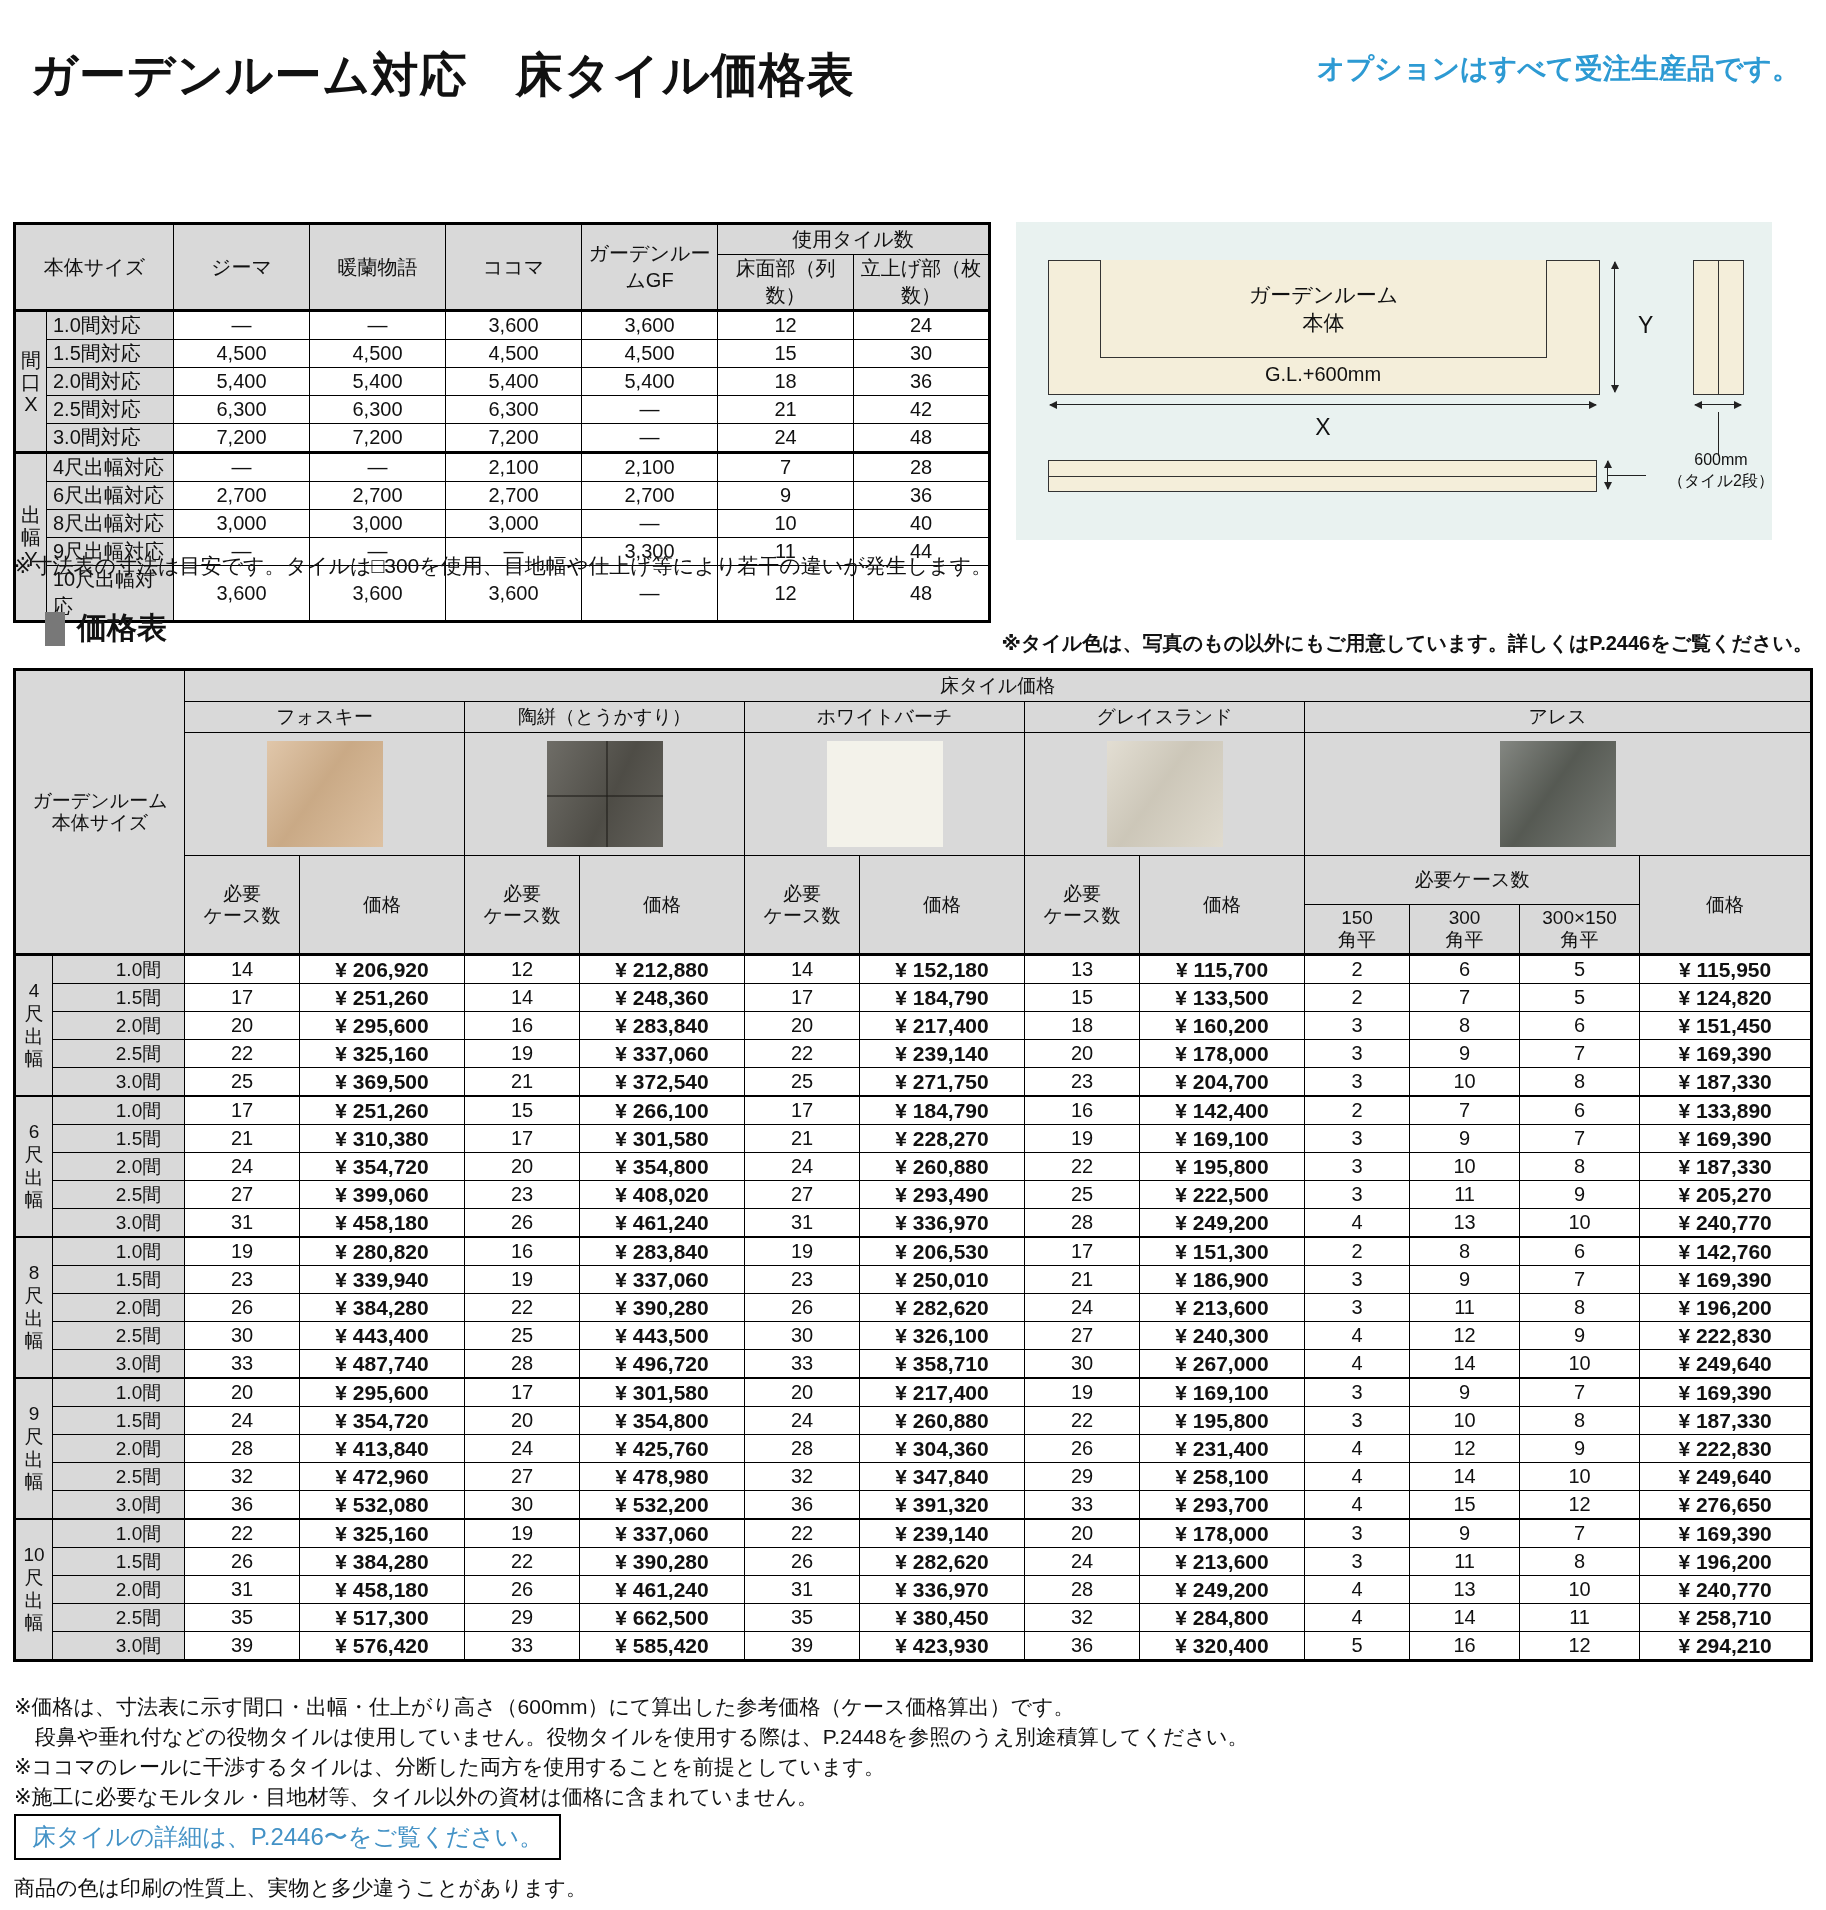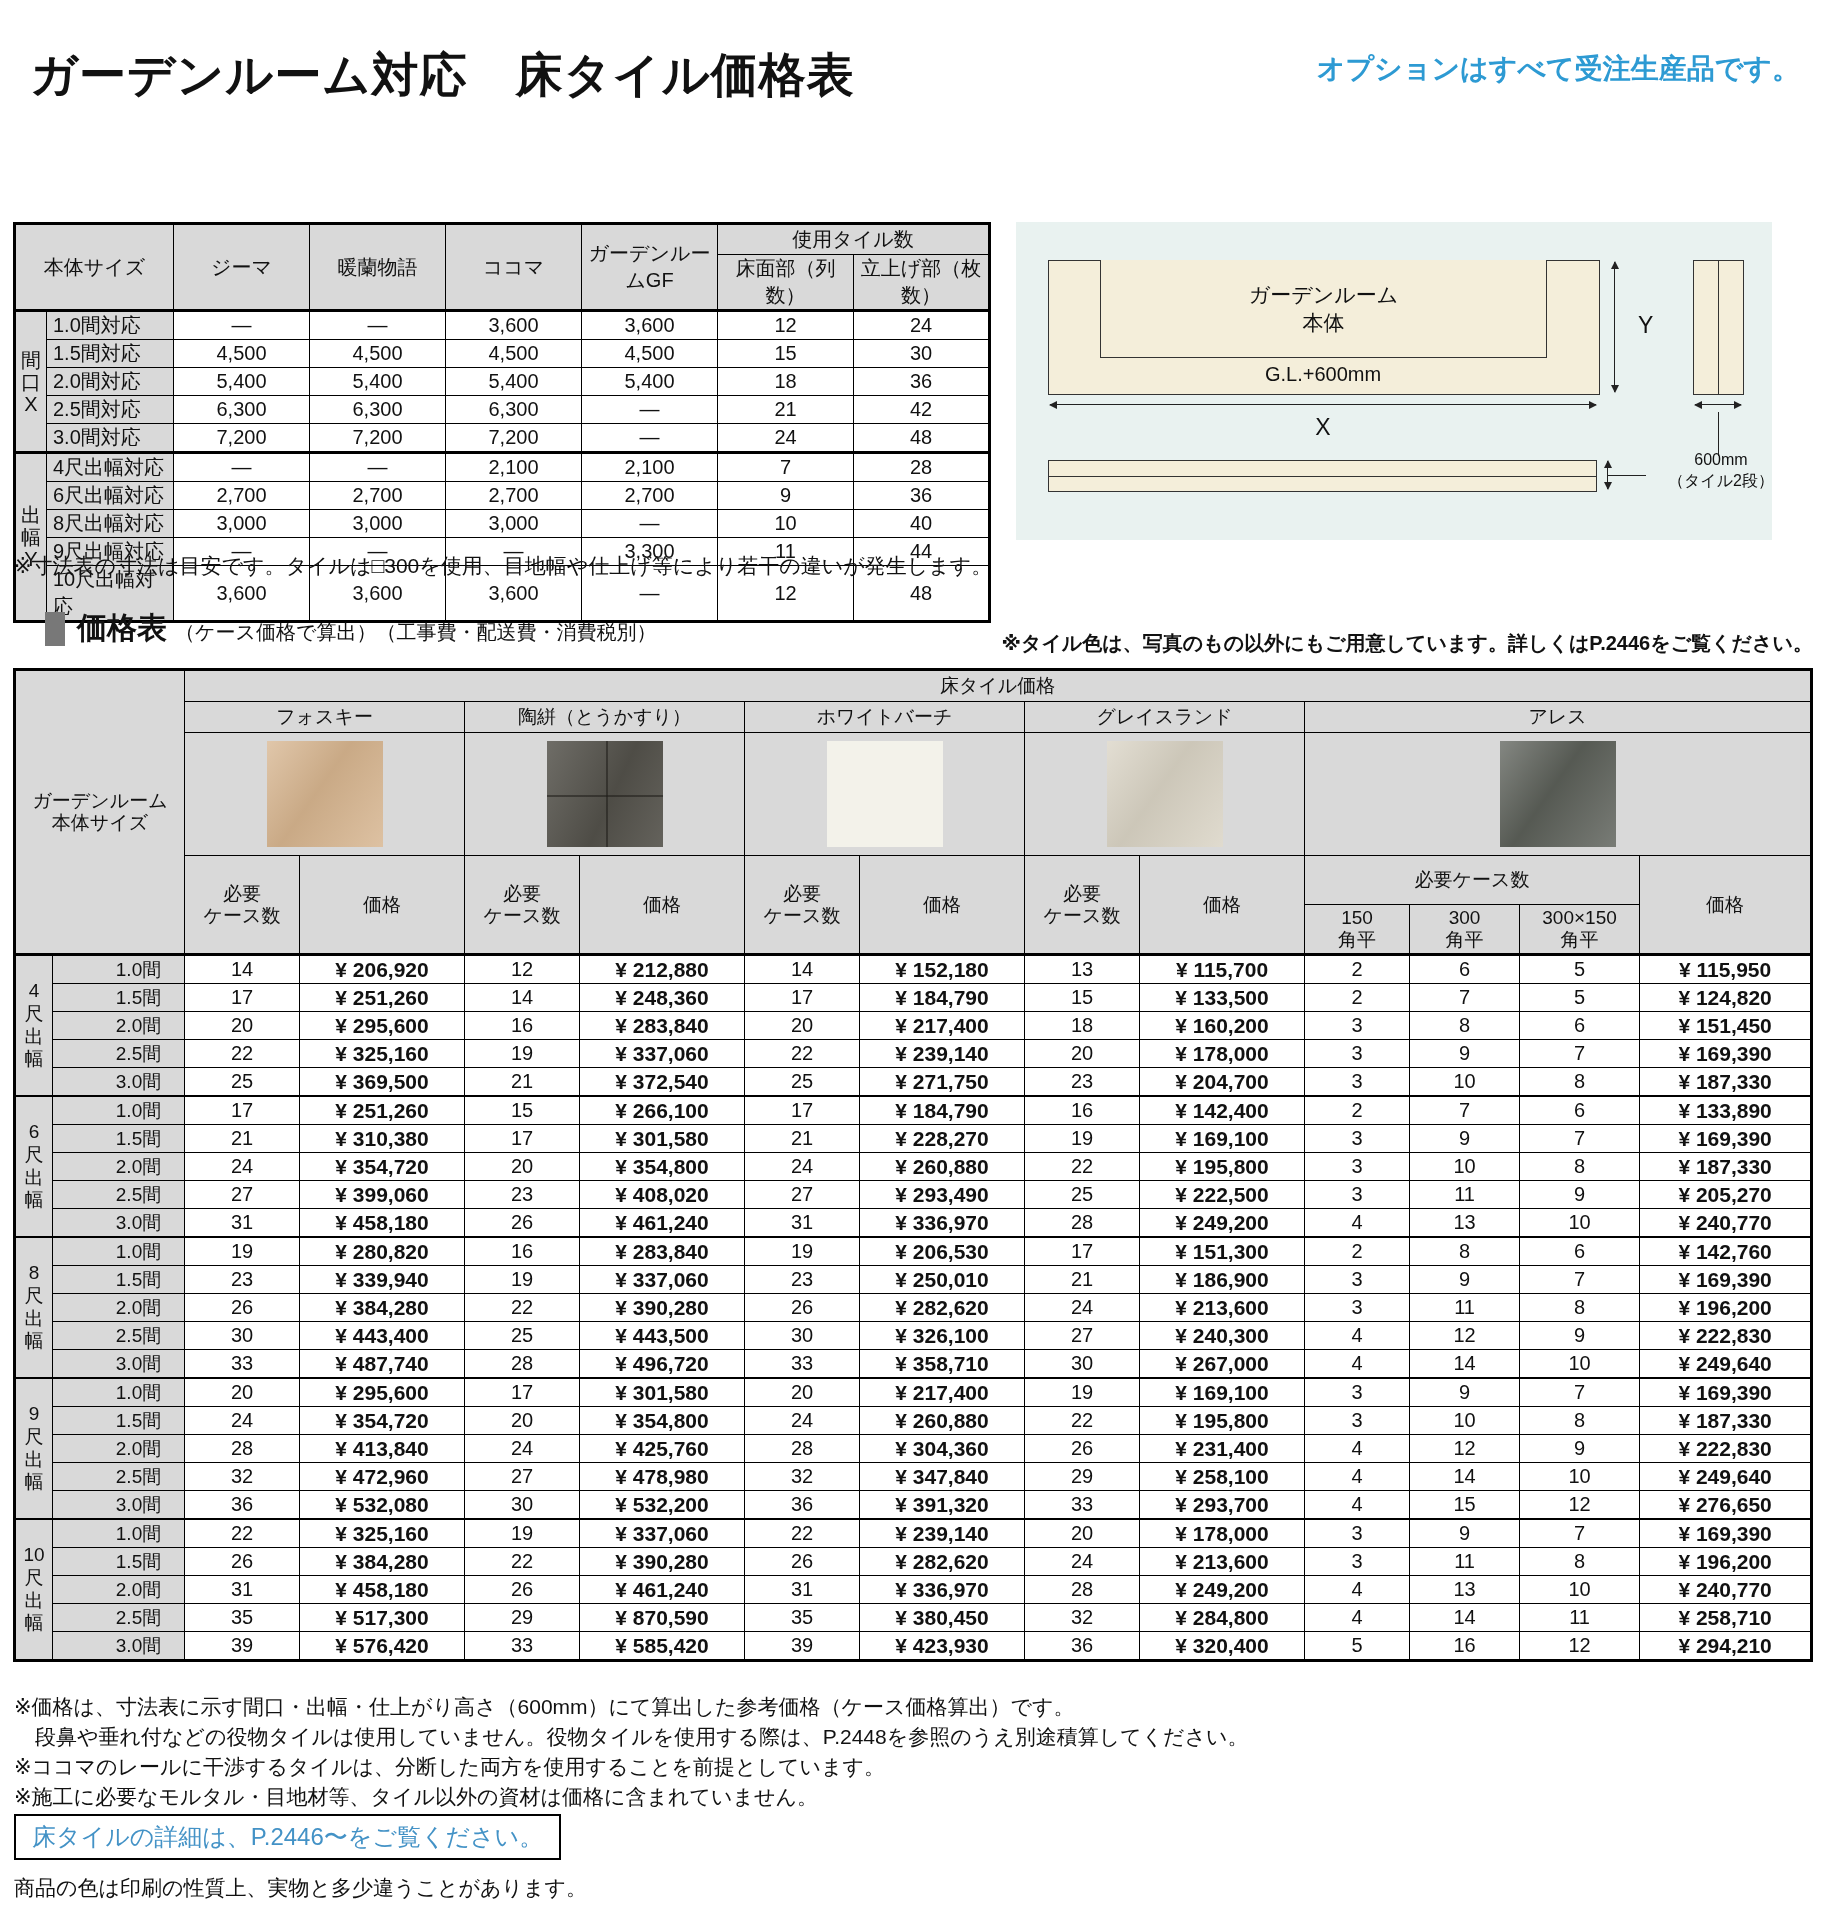--- a/index.html
+++ b/index.html
@@ -265,7 +265,6 @@
   <div class="section-heading">
     <span class="sq"></span>
     <span class="sh-title">価格表</span>
-    <span class="sh-sub">（ケース価格で算出）（工事費・配送費・消費税別）</span>
   </div>
   <div class="tile-note">※タイル色は、写真のもの以外にもご用意しています。詳しくはP.2446をご覧ください。</div>
 

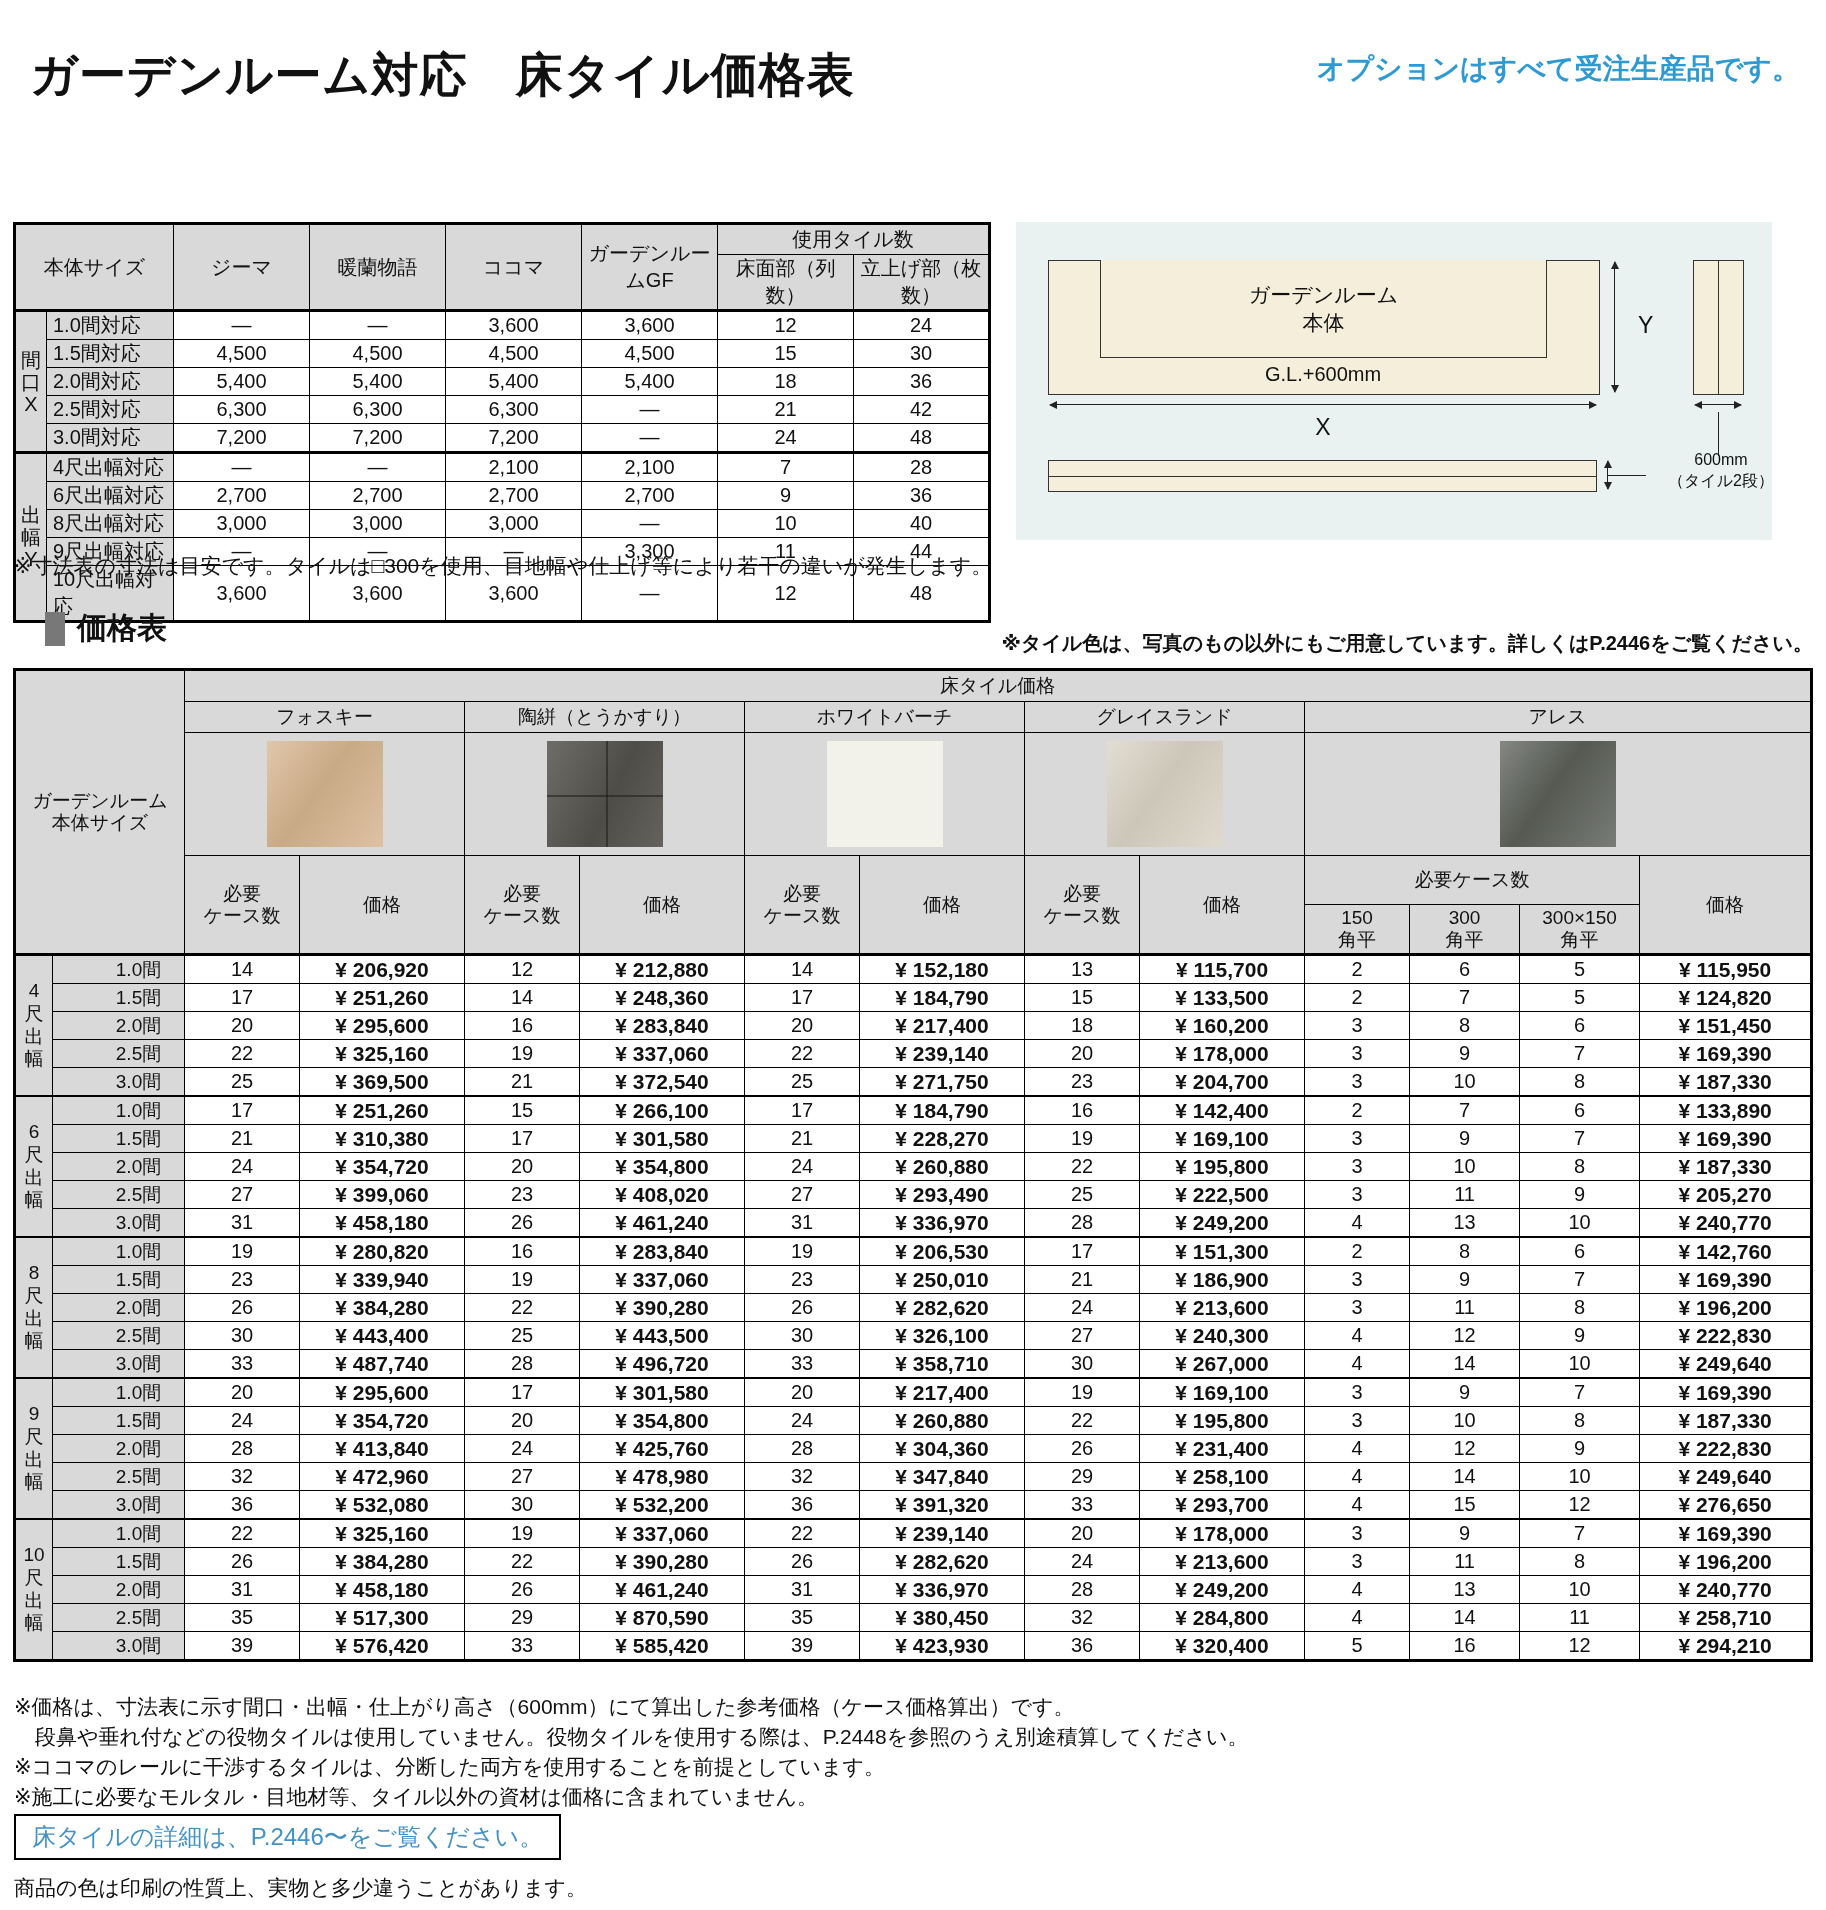--- a/index.html
+++ b/index.html
@@ -737,7 +737,7 @@
           <td>35</td>
           <td class="b">¥ 517,300</td>
           <td>29</td>
-          <td class="b">¥ 870,590</td>
+          <td class="b">¥ 662,500</td>
           <td>35</td>
           <td class="b">¥ 380,450</td>
           <td>32</td>

